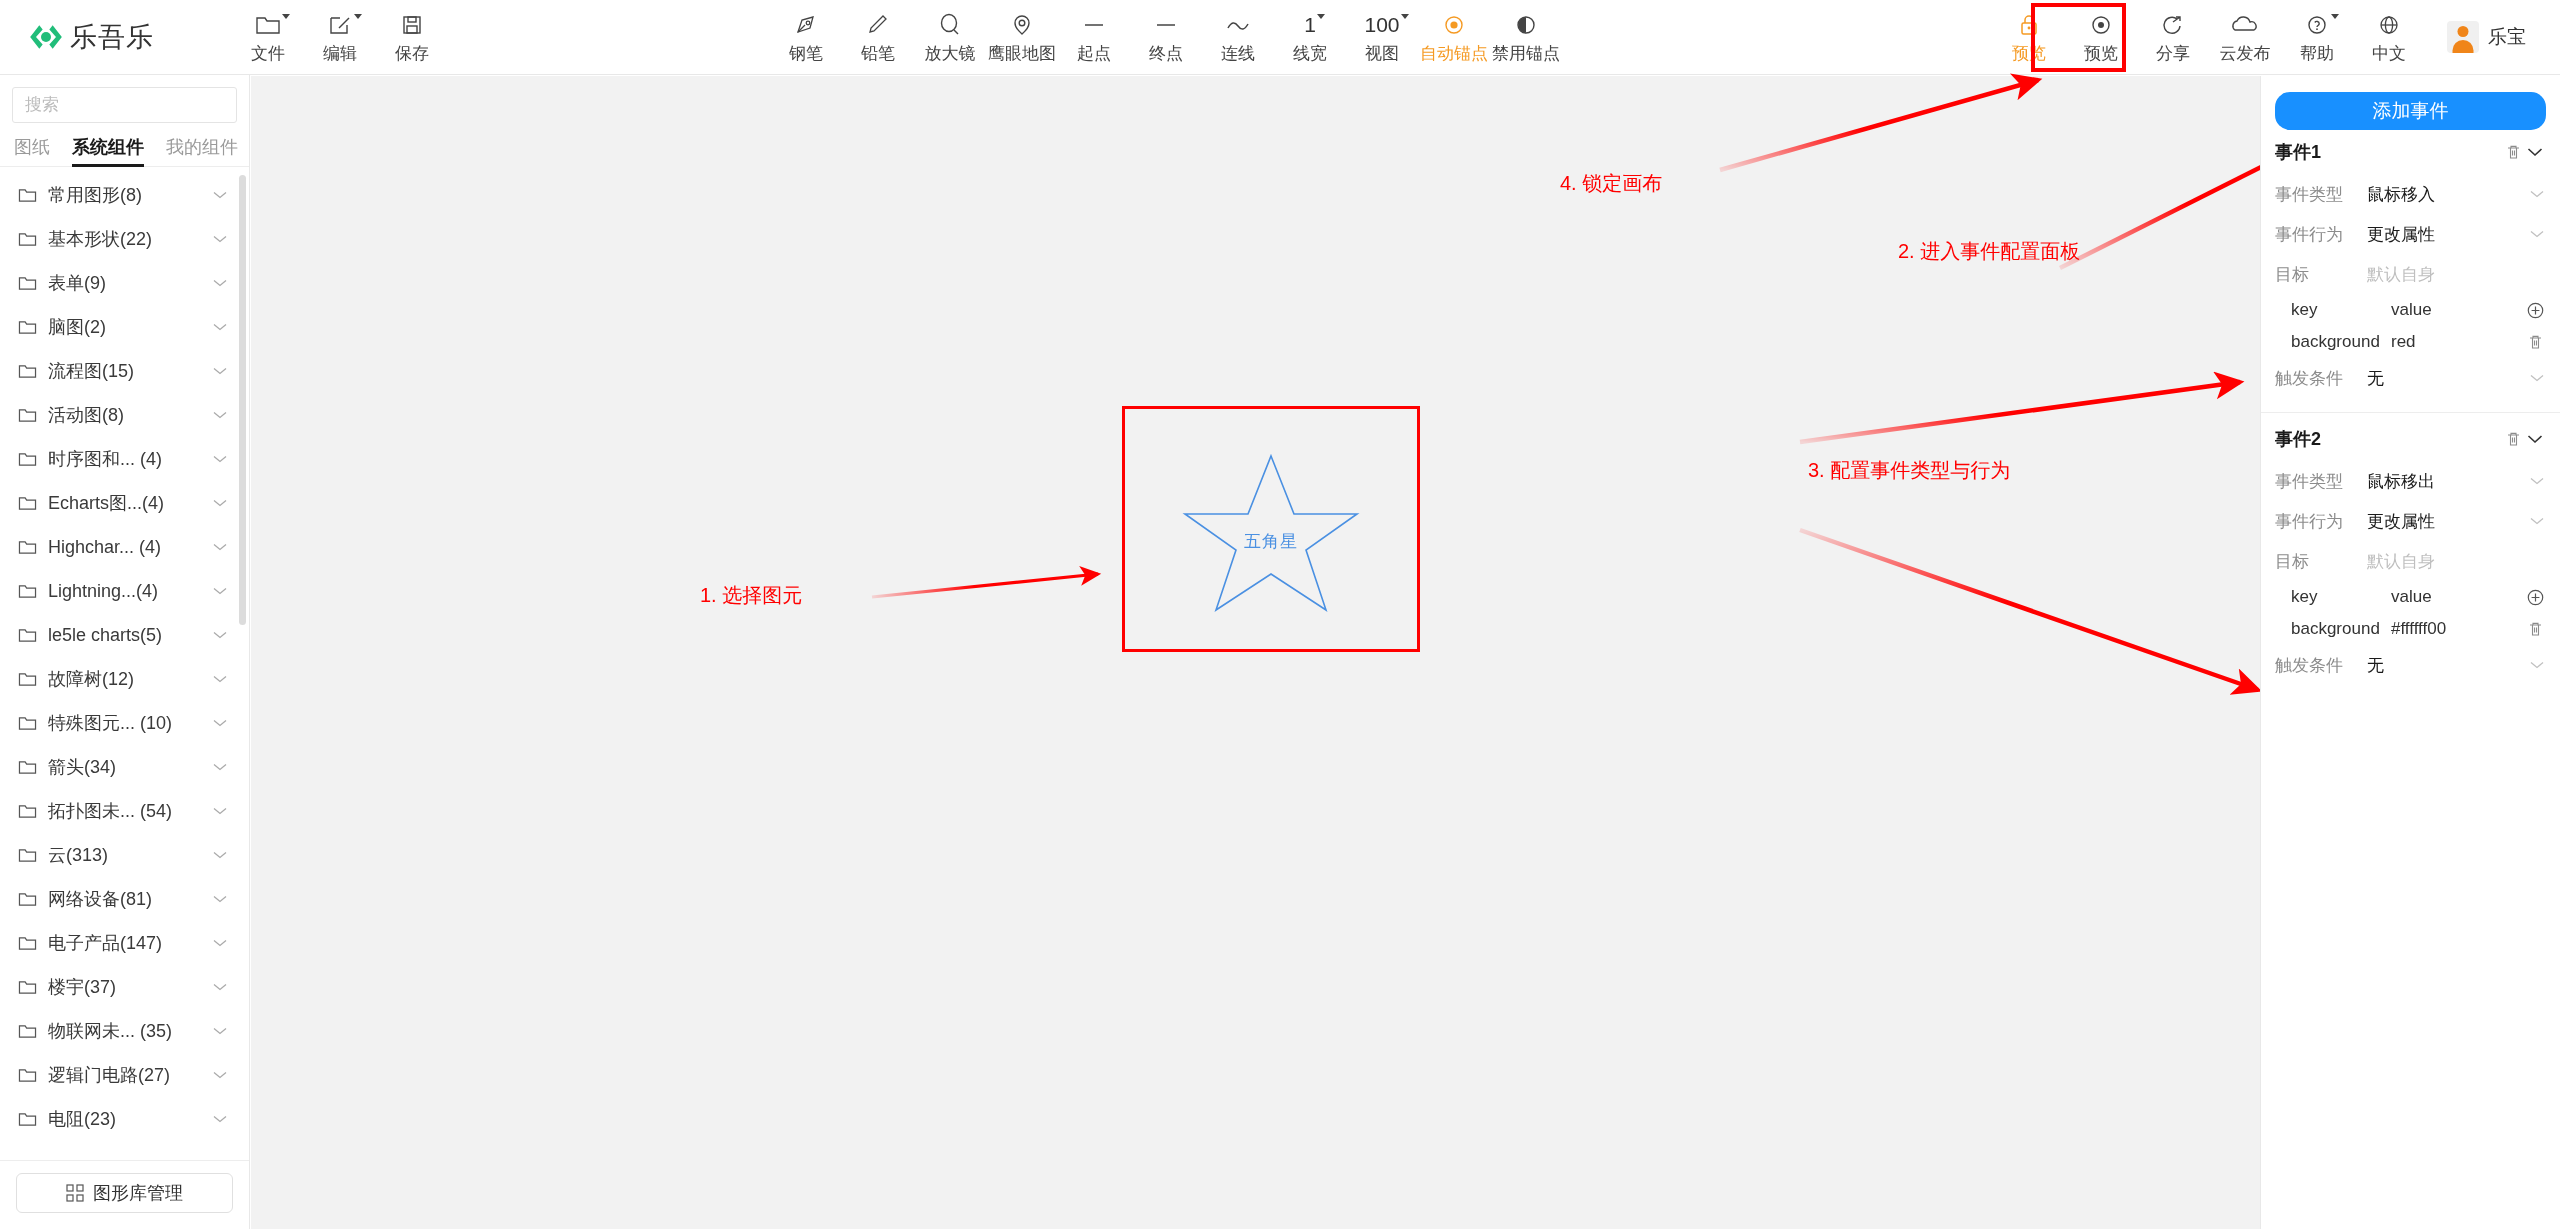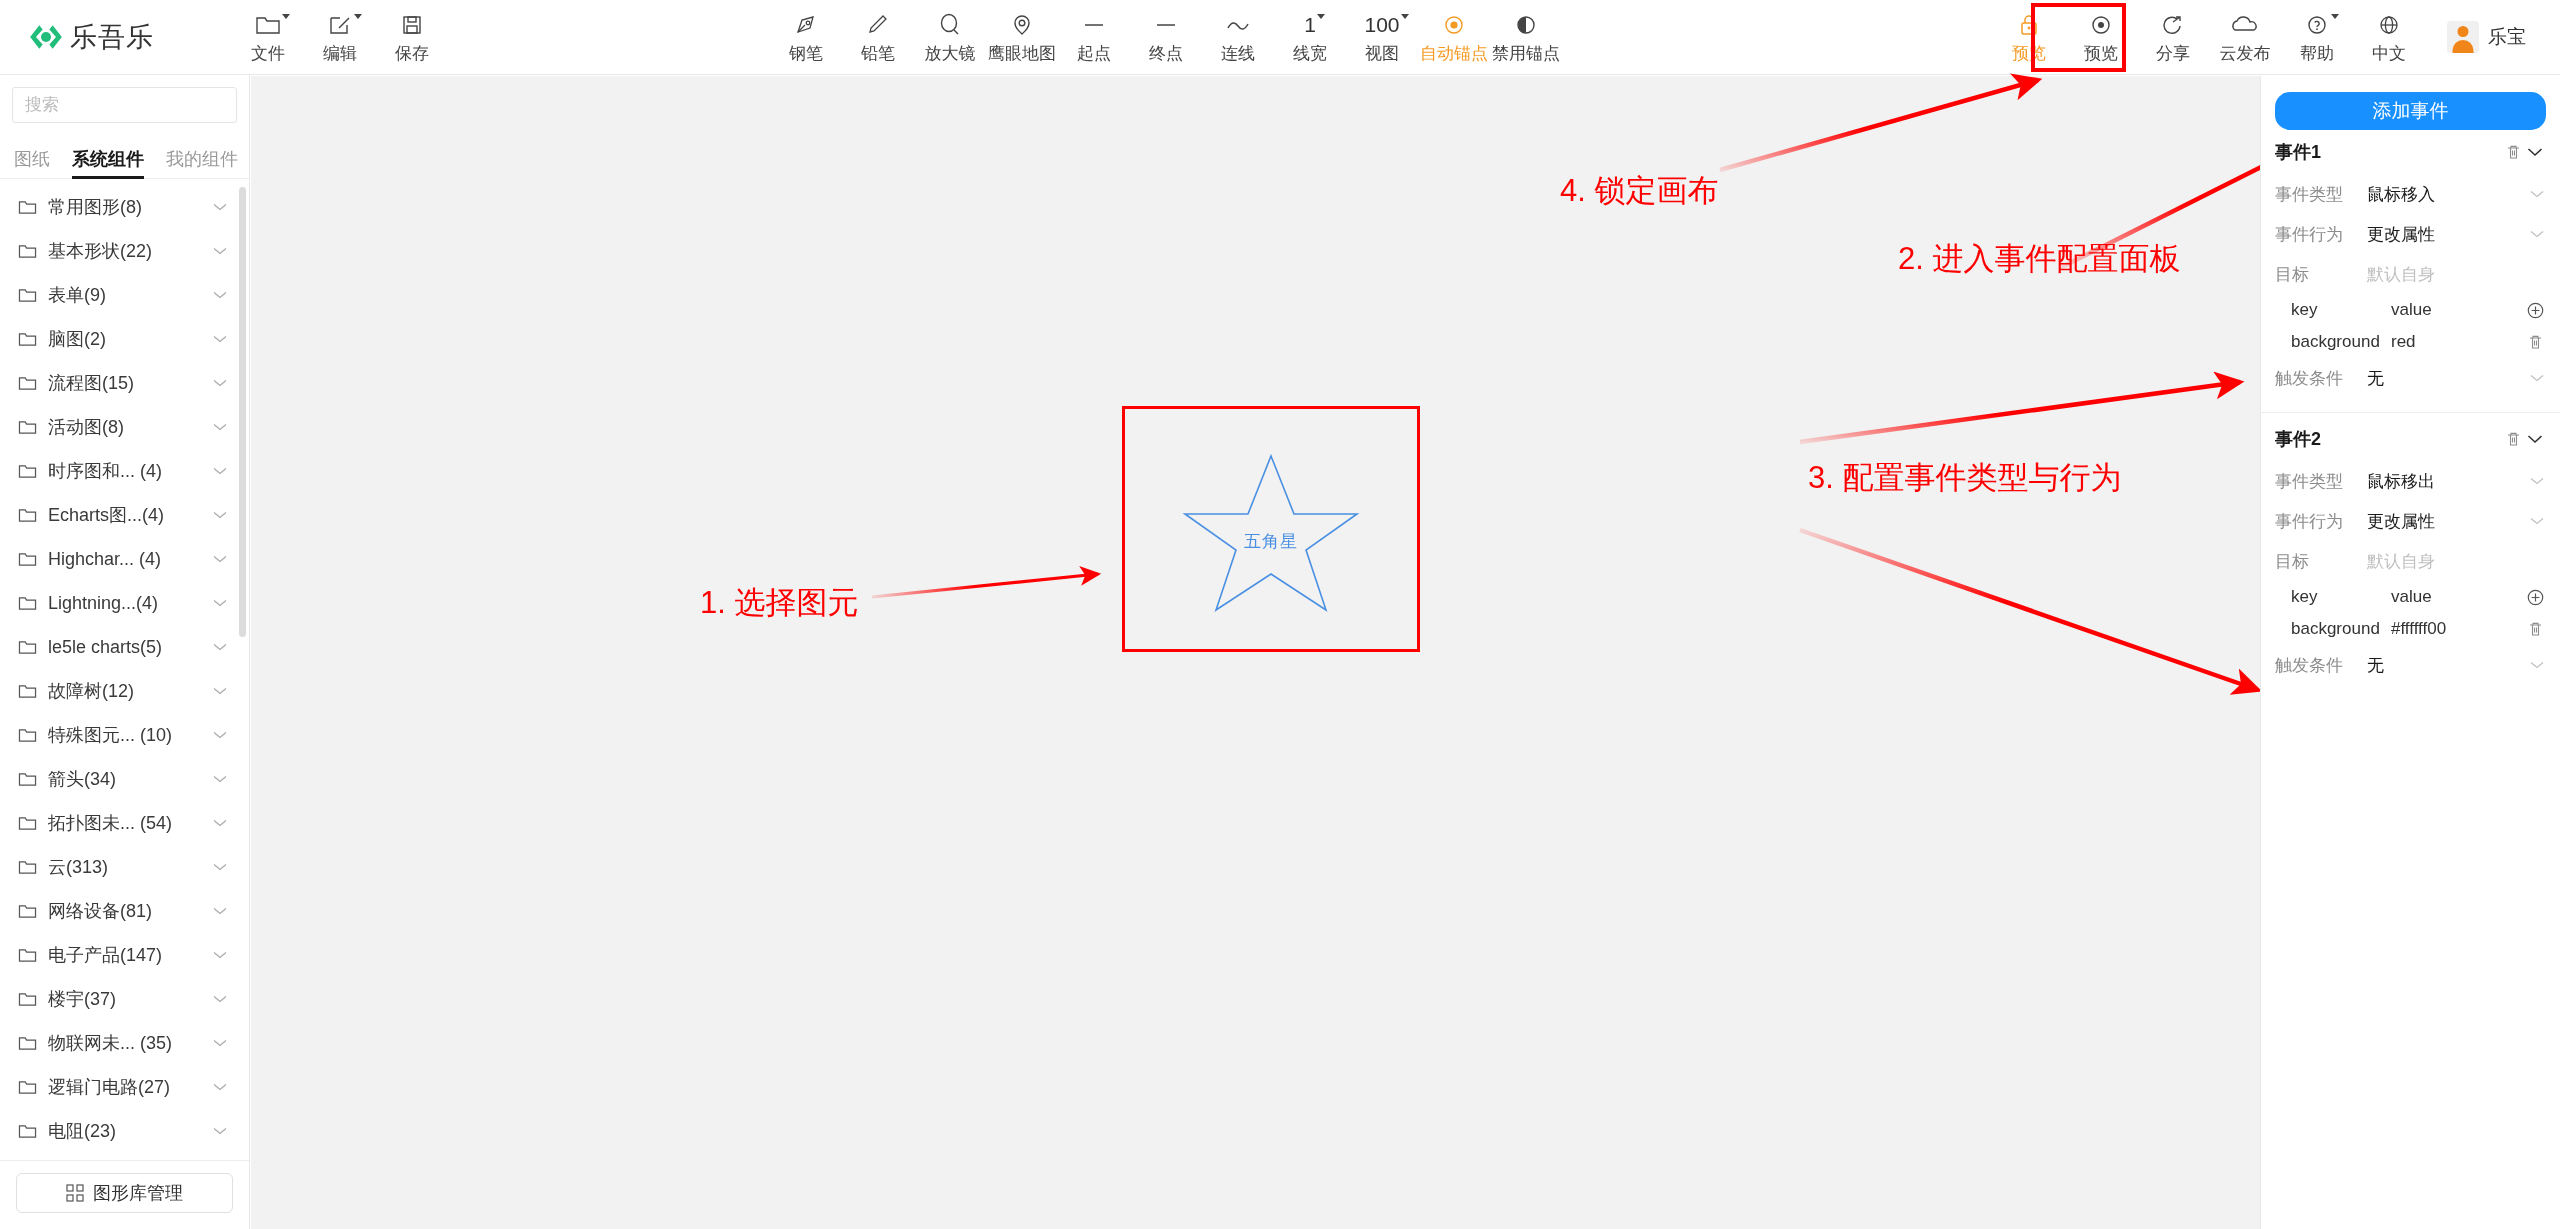--- a/index.html
+++ b/index.html
@@ -80,7 +80,7 @@
     display: flex; flex-direction: column;
   }
   .search-box {
-    margin: 12px 12px 12px 12px;
+    margin: 12px 12px 0 12px;
     height: 36px;
     border: 1px solid #e4e4e4;
     border-radius: 3px;

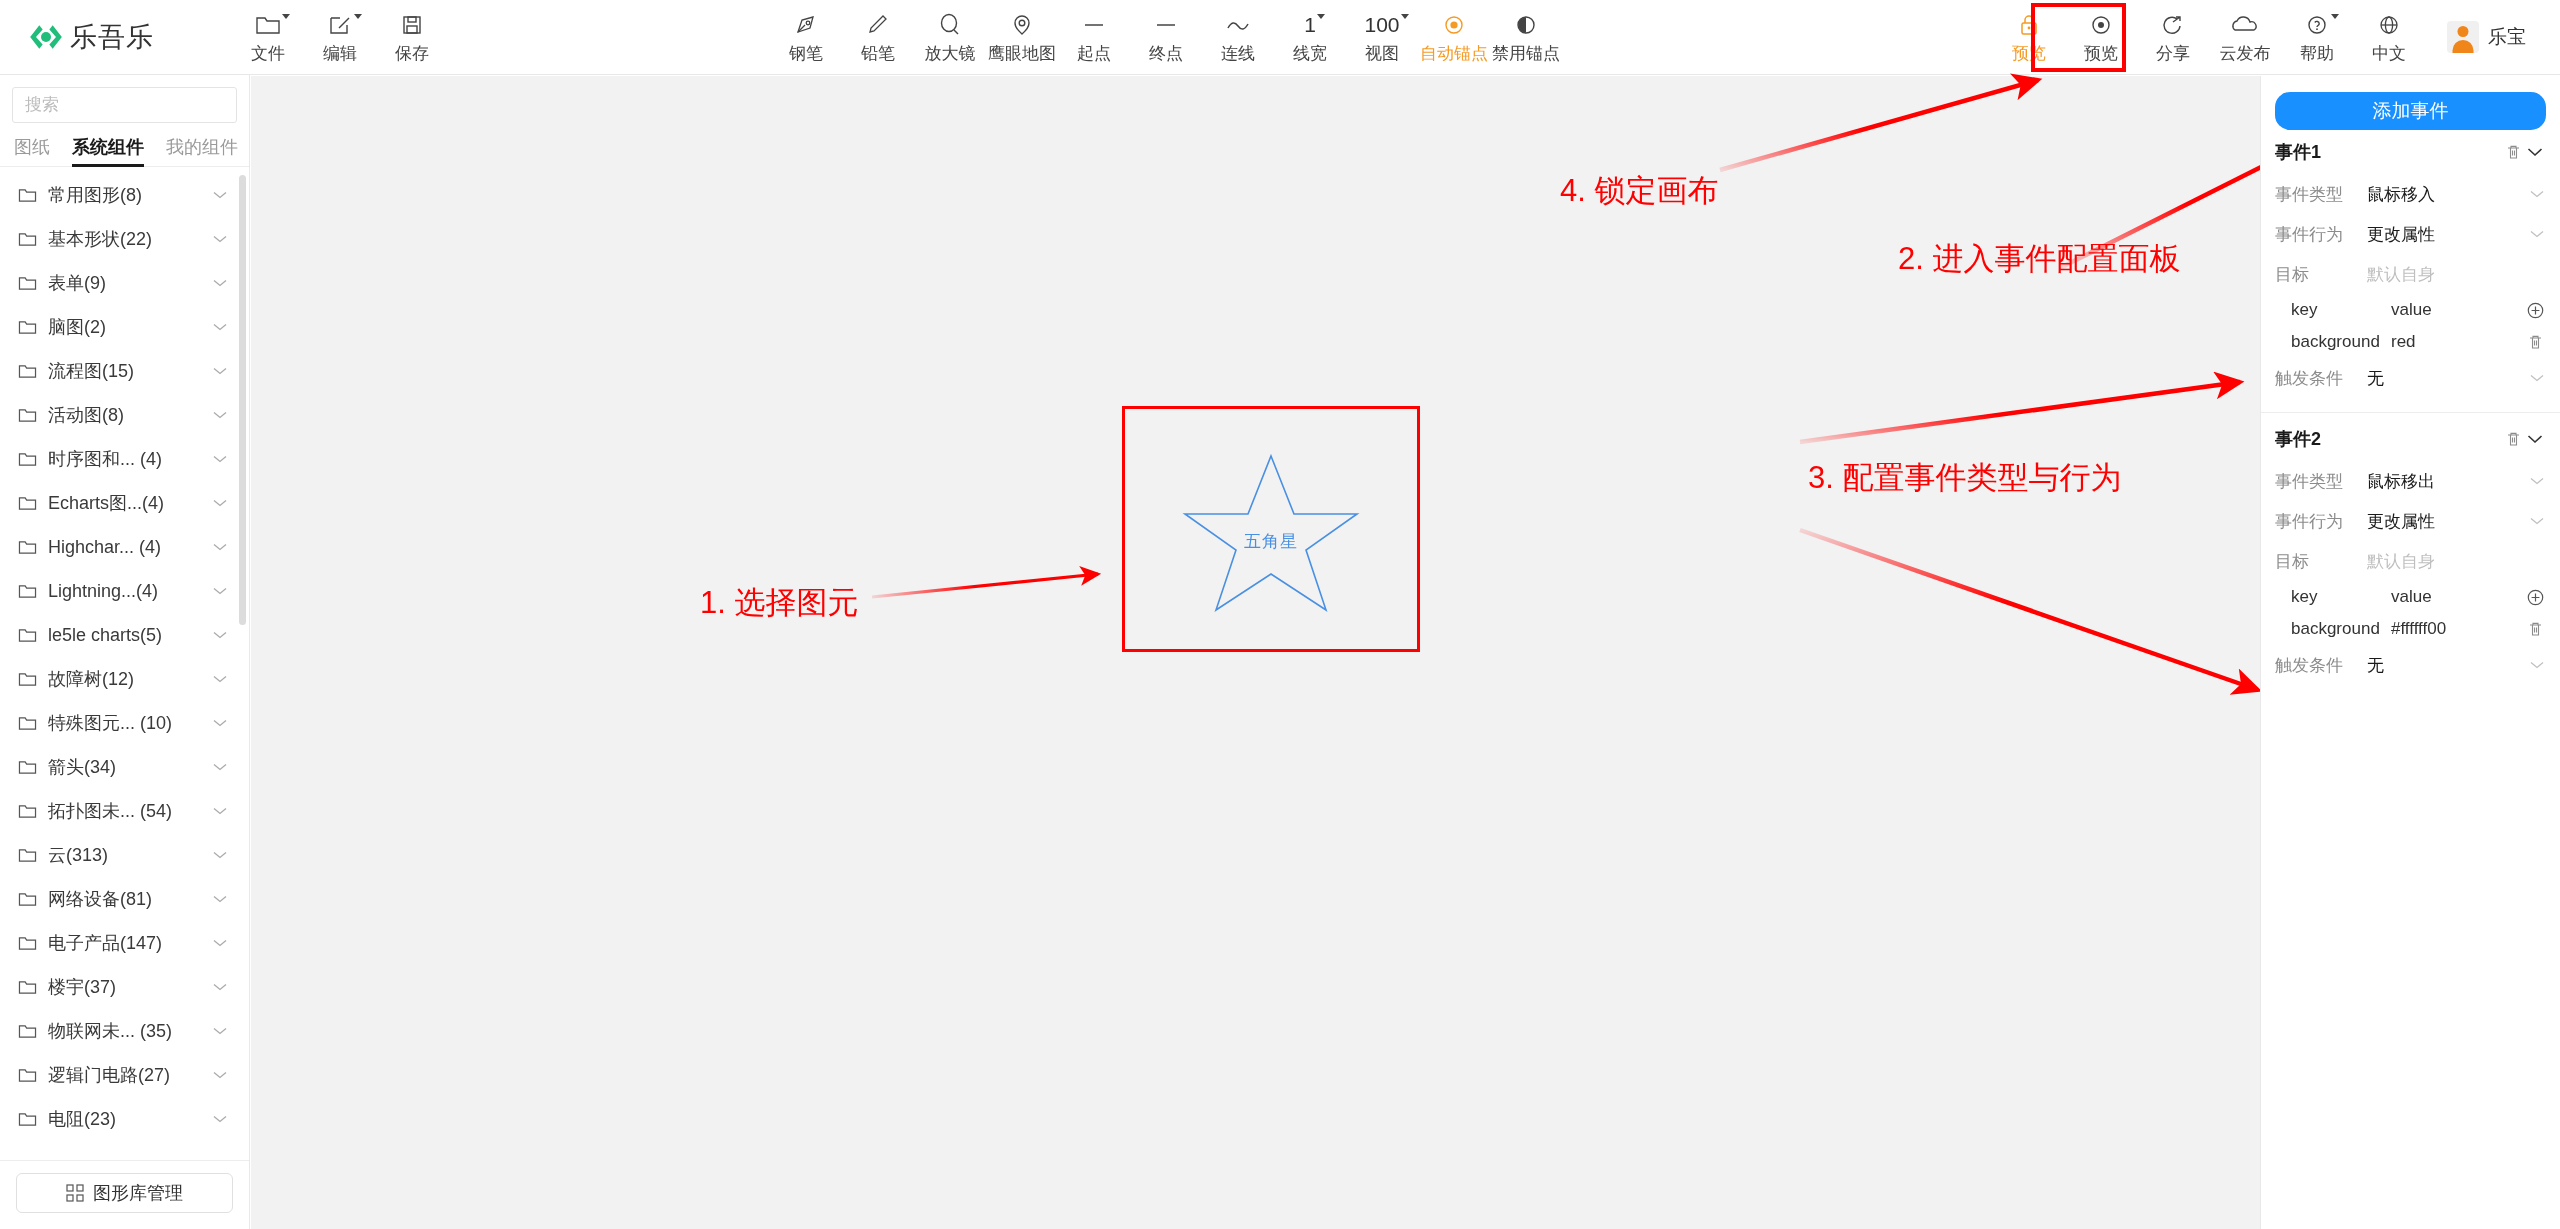--- a/index.html
+++ b/index.html
@@ -170,7 +170,7 @@
   .anno {
     position: absolute;
     color: #ff0000;
-    font-size: 31px;
+    font-size: 20px;
     white-space: nowrap;
     font-family: "Liberation Sans", sans-serif;
   }

